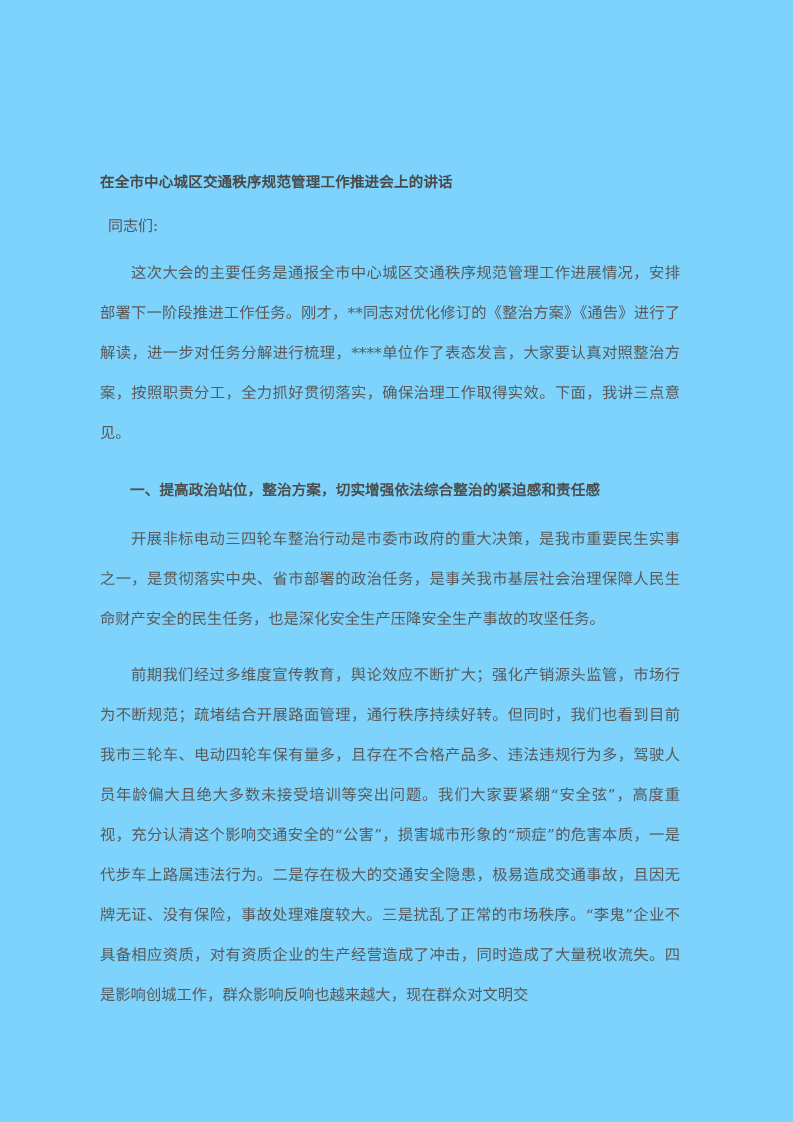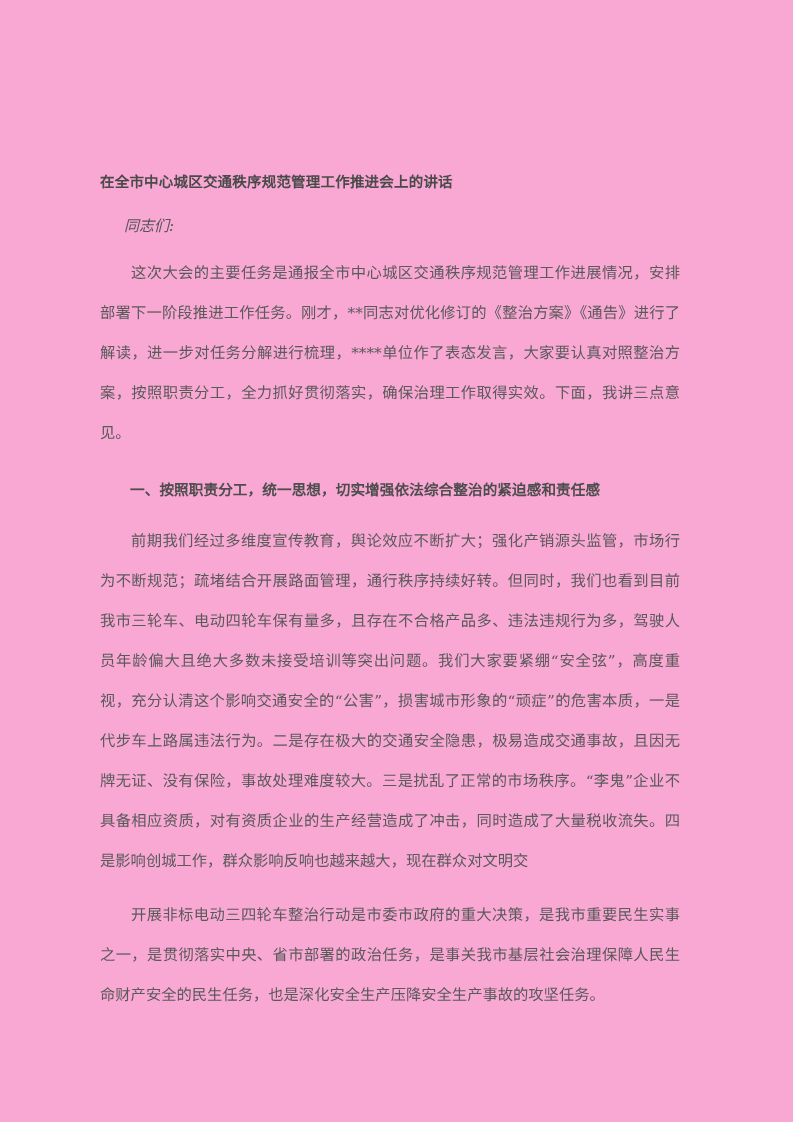--- a/index.html
+++ b/index.html
@@ -20,7 +20,7 @@
     position: relative;
     width: 793px;
     height: 1122px;
-    background: #f9a8d4;
+    background: #7dd3fc;
     box-sizing: border-box;
     padding: 172px 113px 0 100px;
   }

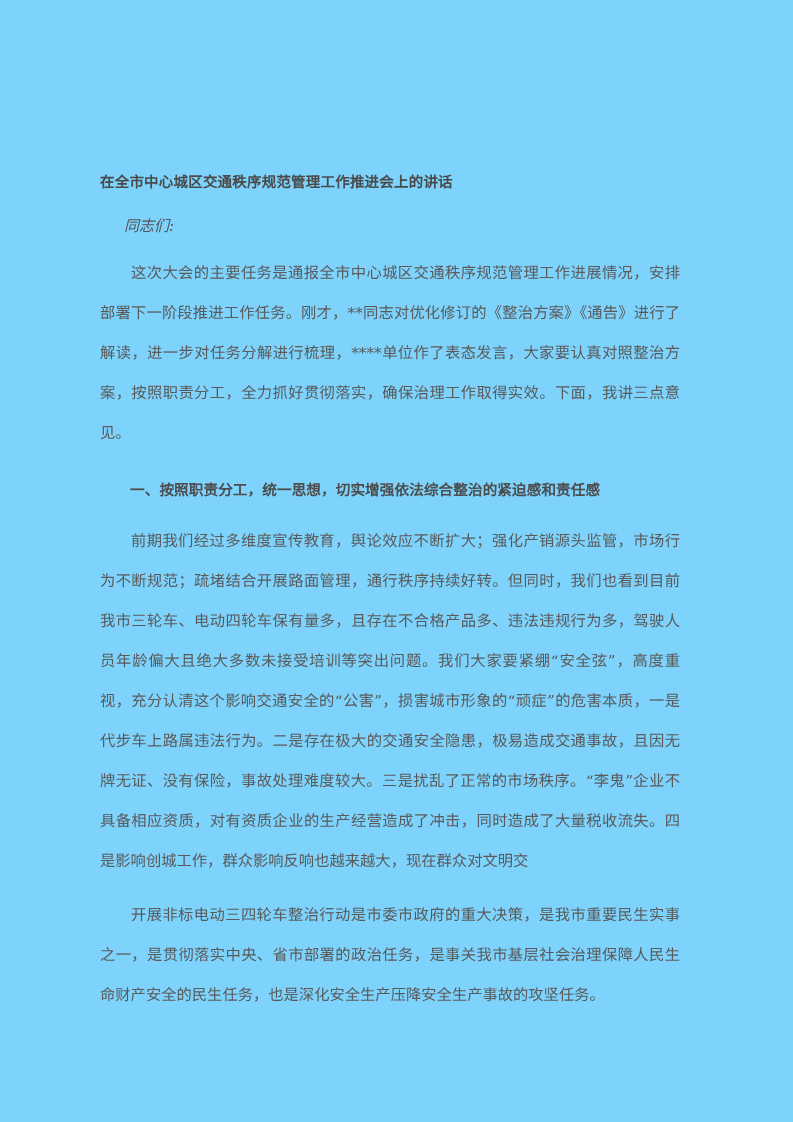--- a/index.html
+++ b/index.html
@@ -47,10 +47,9 @@
     font-size: 15px;
     color: #555555;
     line-height: 22px;
-    margin: 23px 0 0 16px;
+    margin: 23px 0 0 0;
     text-indent: 8px;
     font-weight: normal;
-    font-style: italic;
   }
 
   

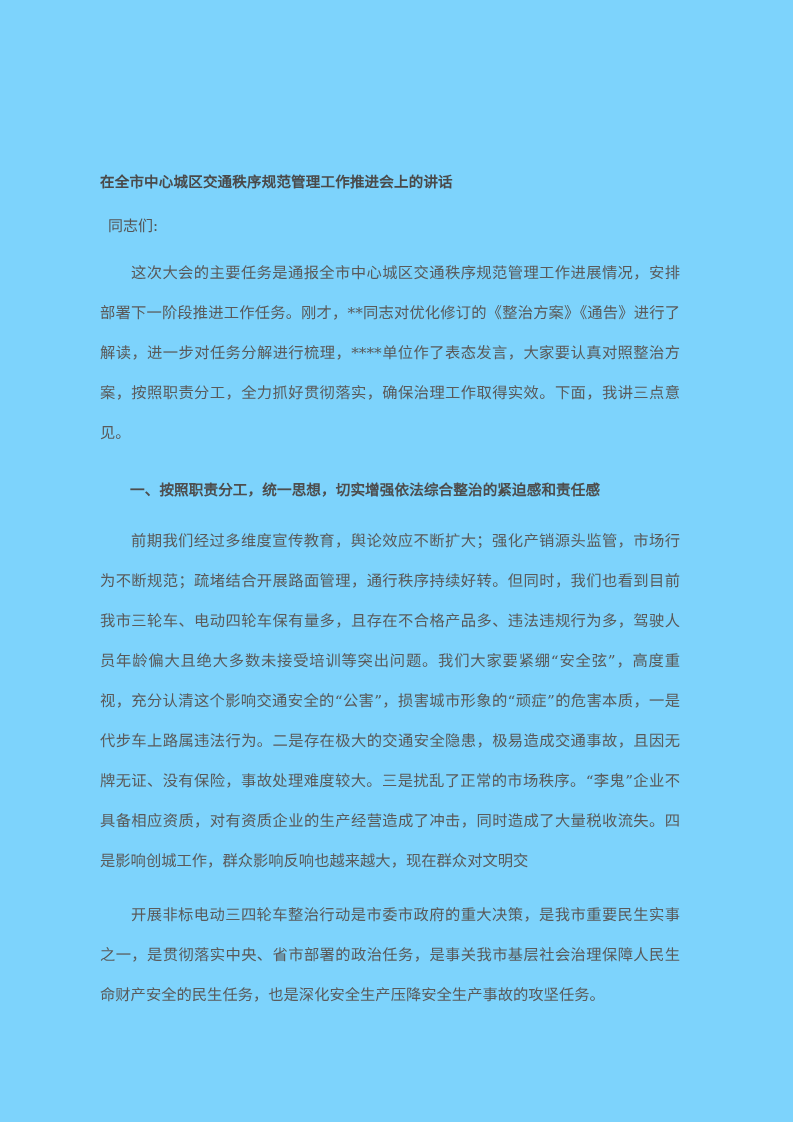--- a/index.html
+++ b/index.html
@@ -100,7 +100,7 @@
 
     <p class="para">这次大会的主要任务是通报全市中心城区交通秩序规范管理工作进展情况，安排部署下一阶段推进工作任务。刚才，**同志对优化修订的《整治方案》《通告》进行了解读，进一步对任务分解进行梳理，****单位作了表态发言，大家要认真对照整治方案，按照职责分工，全力抓好贯彻落实，确保治理工作取得实效。下面，我讲三点意见。</p>
 
-    <h2 class="section-heading">一、按照职责分工，统一思想，切实增强依法综合整治的紧迫感和责任感</h2>
+    <h2 class="section-heading">一、提高政治站位，整治方案，切实增强依法综合整治的紧迫感和责任感</h2>
 
     <p class="para last">前期我们经过多维度宣传教育，舆论效应不断扩大；强化产销源头监管，市场行为不断规范；疏堵结合开展路面管理，通行秩序持续好转。但同时，我们也看到目前我市三轮车、电动四轮车保有量多，且存在不合格产品多、违法违规行为多，驾驶人员年龄偏大且绝大多数未接受培训等突出问题。我们大家要紧绷“安全弦”，高度重视，充分认清这个影响交通安全的“公害”，损害城市形象的“顽症”的危害本质，一是代步车上路属违法行为。二是存在极大的交通安全隐患，极易造成交通事故，且因无牌无证、没有保险，事故处理难度较大。三是扰乱了正常的市场秩序。“李鬼”企业不具备相应资质，对有资质企业的生产经营造成了冲击，同时造成了大量税收流失。四是影响创城工作，群众影响反响也越来越大，现在群众对文明交</p>
 

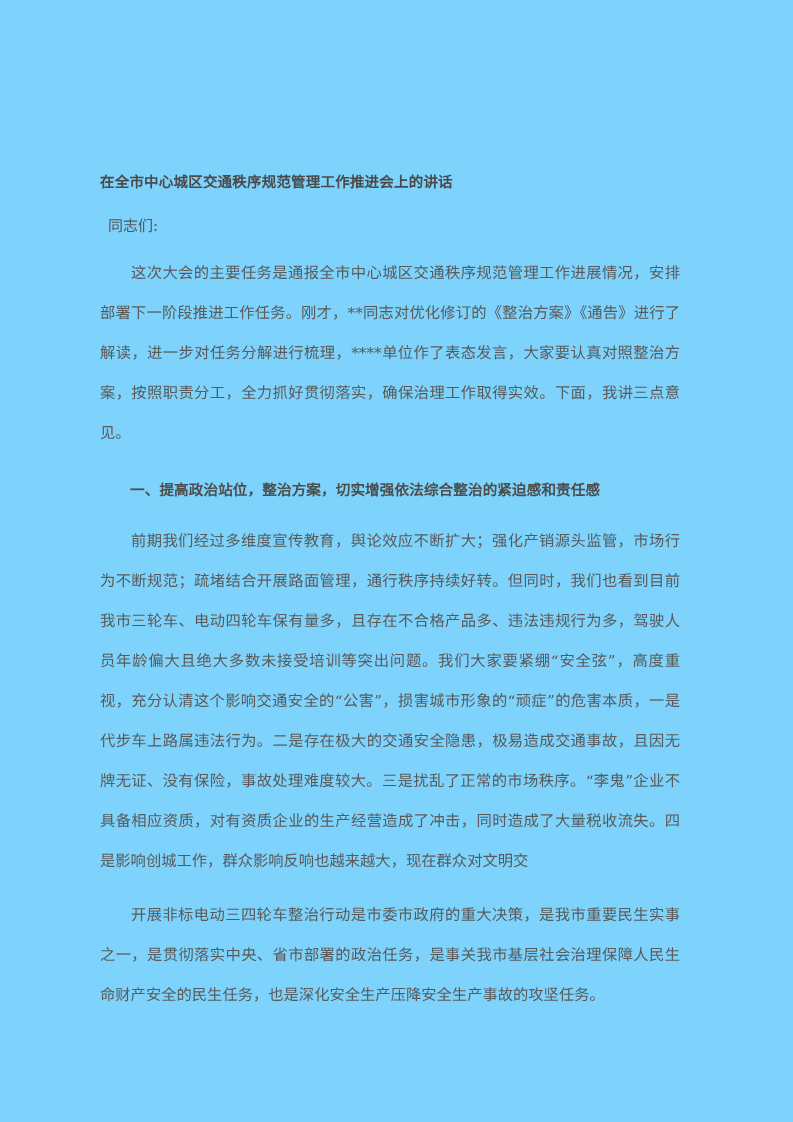--- a/index.html
+++ b/index.html
@@ -102,9 +102,9 @@
 
     <h2 class="section-heading">一、提高政治站位，整治方案，切实增强依法综合整治的紧迫感和责任感</h2>
 
+    <p class="para tight">开展非标电动三四轮车整治行动是市委市政府的重大决策，是我市重要民生实事之一，是贯彻落实中央、省市部署的政治任务，是事关我市基层社会治理保障人民生命财产安全的民生任务，也是深化安全生产压降安全生产事故的攻坚任务。</p>
+
     <p class="para last">前期我们经过多维度宣传教育，舆论效应不断扩大；强化产销源头监管，市场行为不断规范；疏堵结合开展路面管理，通行秩序持续好转。但同时，我们也看到目前我市三轮车、电动四轮车保有量多，且存在不合格产品多、违法违规行为多，驾驶人员年龄偏大且绝大多数未接受培训等突出问题。我们大家要紧绷“安全弦”，高度重视，充分认清这个影响交通安全的“公害”，损害城市形象的“顽症”的危害本质，一是代步车上路属违法行为。二是存在极大的交通安全隐患，极易造成交通事故，且因无牌无证、没有保险，事故处理难度较大。三是扰乱了正常的市场秩序。“李鬼”企业不具备相应资质，对有资质企业的生产经营造成了冲击，同时造成了大量税收流失。四是影响创城工作，群众影响反响也越来越大，现在群众对文明交</p>
-
-    <p class="para tight">开展非标电动三四轮车整治行动是市委市政府的重大决策，是我市重要民生实事之一，是贯彻落实中央、省市部署的政治任务，是事关我市基层社会治理保障人民生命财产安全的民生任务，也是深化安全生产压降安全生产事故的攻坚任务。</p>
 
   </div>
 </div>

